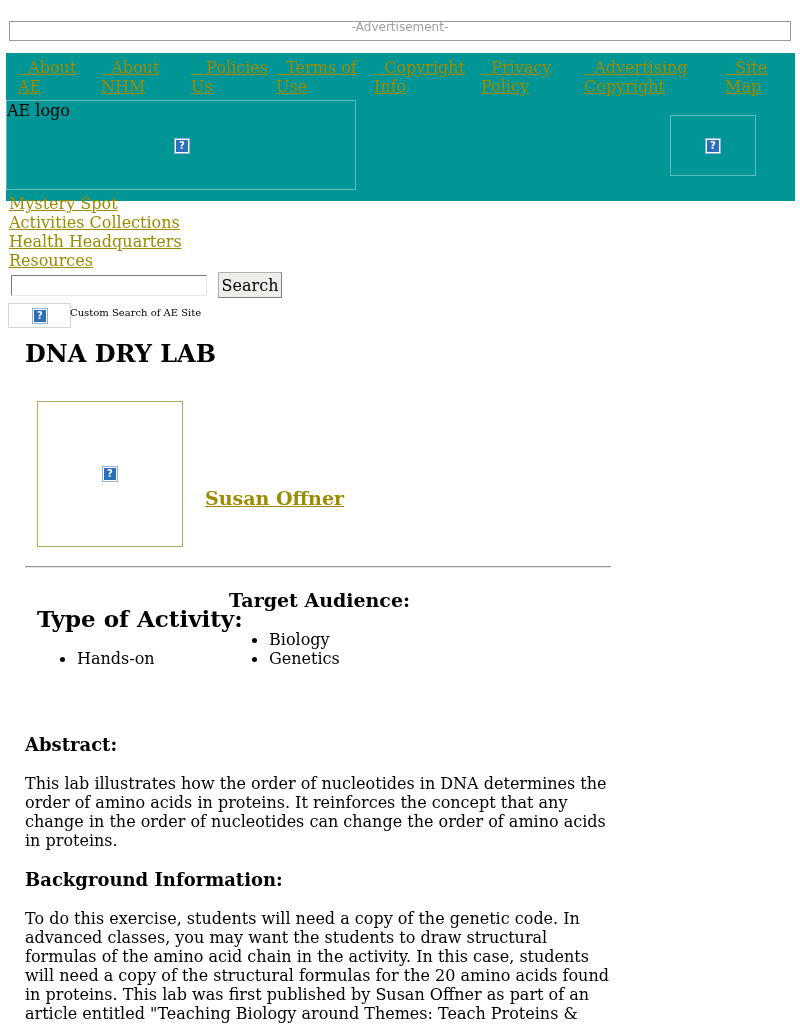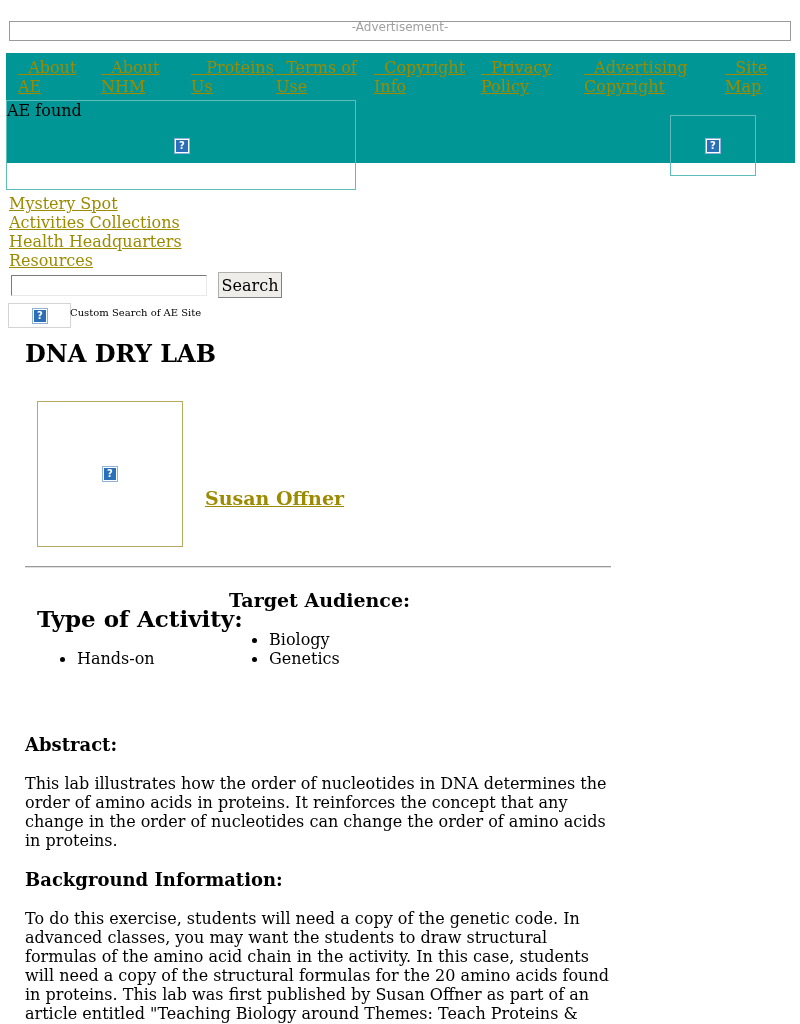--- a/index.html
+++ b/index.html
@@ -21,7 +21,7 @@
     line-height: 11px;
   }
   .header {
-    position: absolute; left: 6px; top: 53px; width: 789px; height: 110px;
+    position: absolute; left: 6px; top: 53px; width: 789px; height: 148px;
     background: #009696;
   }
   .topnav { position: absolute; left: 0; top: 5px; width: 789px; height: 40px; }

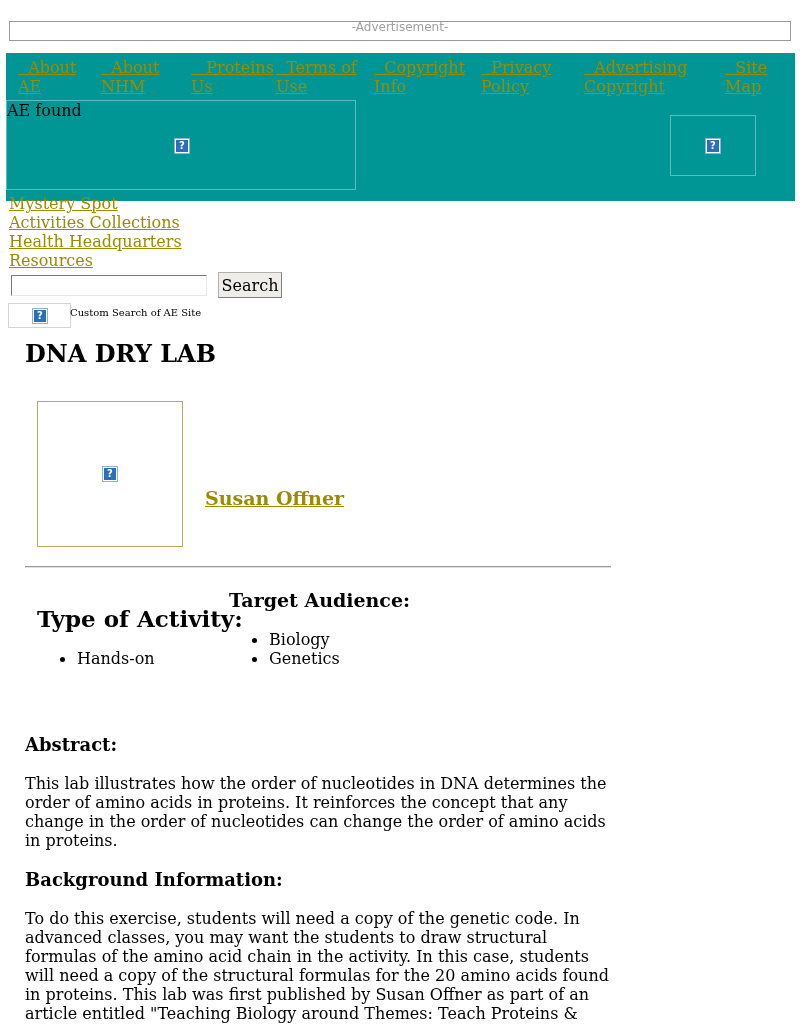--- a/index.html
+++ b/index.html
@@ -106,7 +106,7 @@
   <div class="topnav">
     <a href="#" style="left:12px;top:0;"><span>  About</span><br><span>AE</span></a>
     <a href="#" style="left:95px;top:0;"><span>  About</span><br><span>NHM</span></a>
-    <a href="#" style="left:185px;top:0;"><span>   Proteins</span><br><span>Us</span></a>
+    <a href="#" style="left:185px;top:0;"><span>   Policies</span><br><span>Us</span></a>
     <a href="#" style="left:270px;top:0;"><span>  Terms of</span><br><span>Use</span></a>
     <a href="#" style="left:368px;top:0;"><span>  Copyright</span><br><span>Info</span></a>
     <a href="#" style="left:475px;top:0;"><span>  Privacy</span><br><span>Policy</span></a>

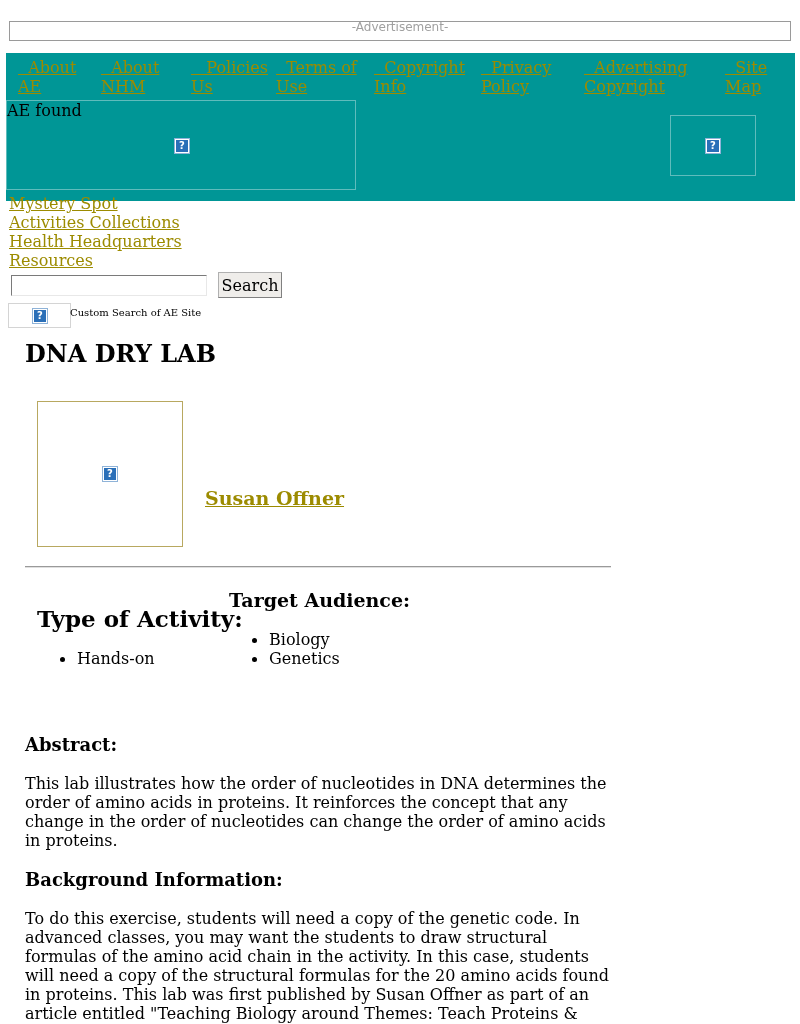--- a/index.html
+++ b/index.html
@@ -115,7 +115,7 @@
   </div>
 
   <div class="logo-box">
-    <span class="logo-alt">AE found</span>
+    <span class="logo-alt">AE logo</span>
     <span class="broken-img" style="left:168px;top:38px;">?</span>
   </div>
 

